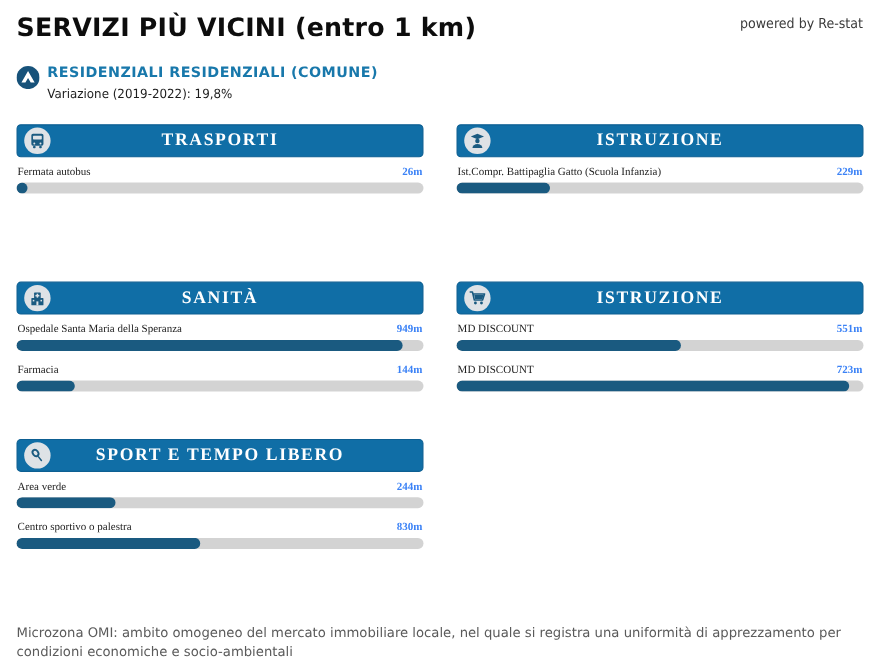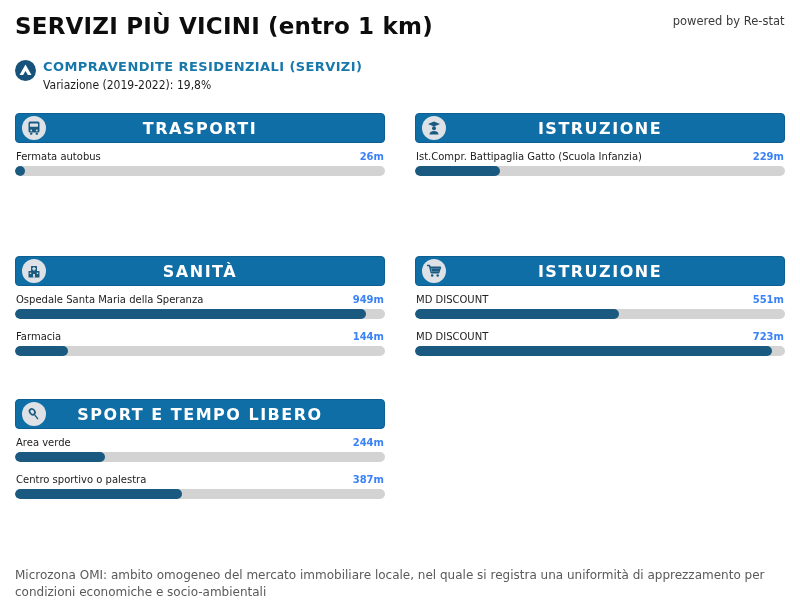--- a/index.html
+++ b/index.html
@@ -81,7 +81,7 @@
       </svg>
     </span>
     <span class="subtitle-text">
-      <div class="subtitle-label">COMPRAVENDITE RESIDENZIALI (SERVIZI)</div>
+      <div class="subtitle-label">RESIDENZIALI RESIDENZIALI (COMUNE)</div>
       <div class="subtitle-variation">Variazione (2019-2022): 19,8%</div>
     </span>
   </div>

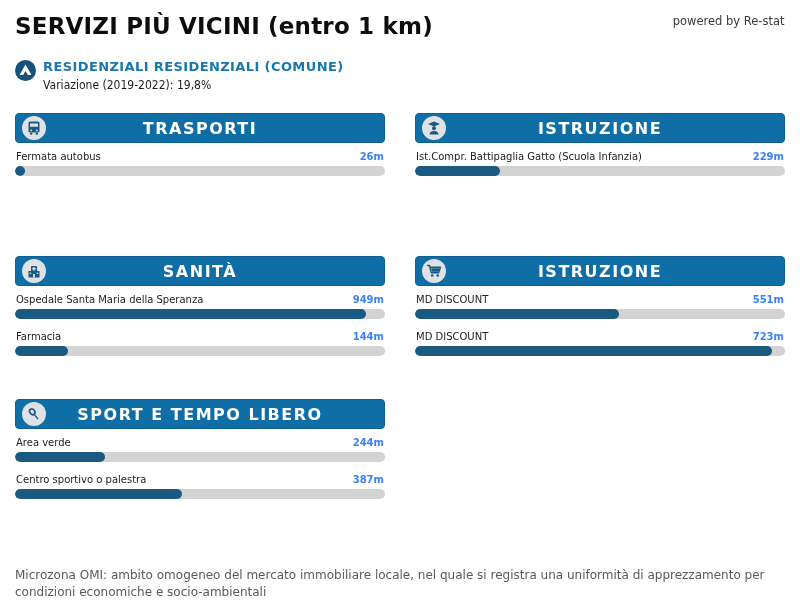--- a/index.html
+++ b/index.html
@@ -32,7 +32,7 @@
   .panels-grid {
     position:absolute; left:15px; top:113px; width:770px;
     display:grid; grid-template-columns:370px 370px; column-gap:30px;
-    grid-auto-rows:143px; align-items:start;
+    grid-auto-rows:143px; align-items:start;font-family:Liberation Serif, serif;
   }
 
   .panel { width:370px; }

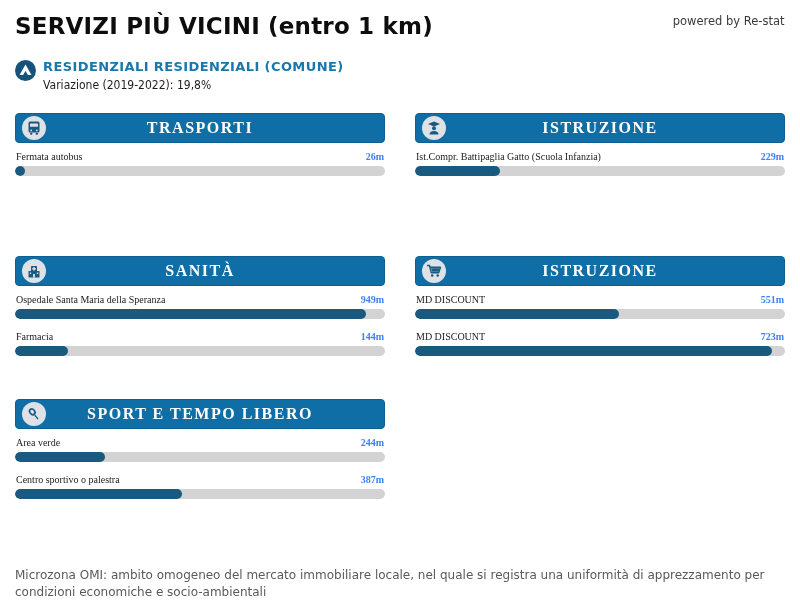--- a/index.html
+++ b/index.html
@@ -227,7 +227,7 @@
       <div class="item">
         <div class="item-row">
           <span class="item-label">Centro sportivo o palestra</span>
-          <span class="item-value">387m</span>
+          <span class="item-value">830m</span>
         </div>
         <div class="bar-track">
           <div class="bar-fill" style="width: 45.2%;"></div>

